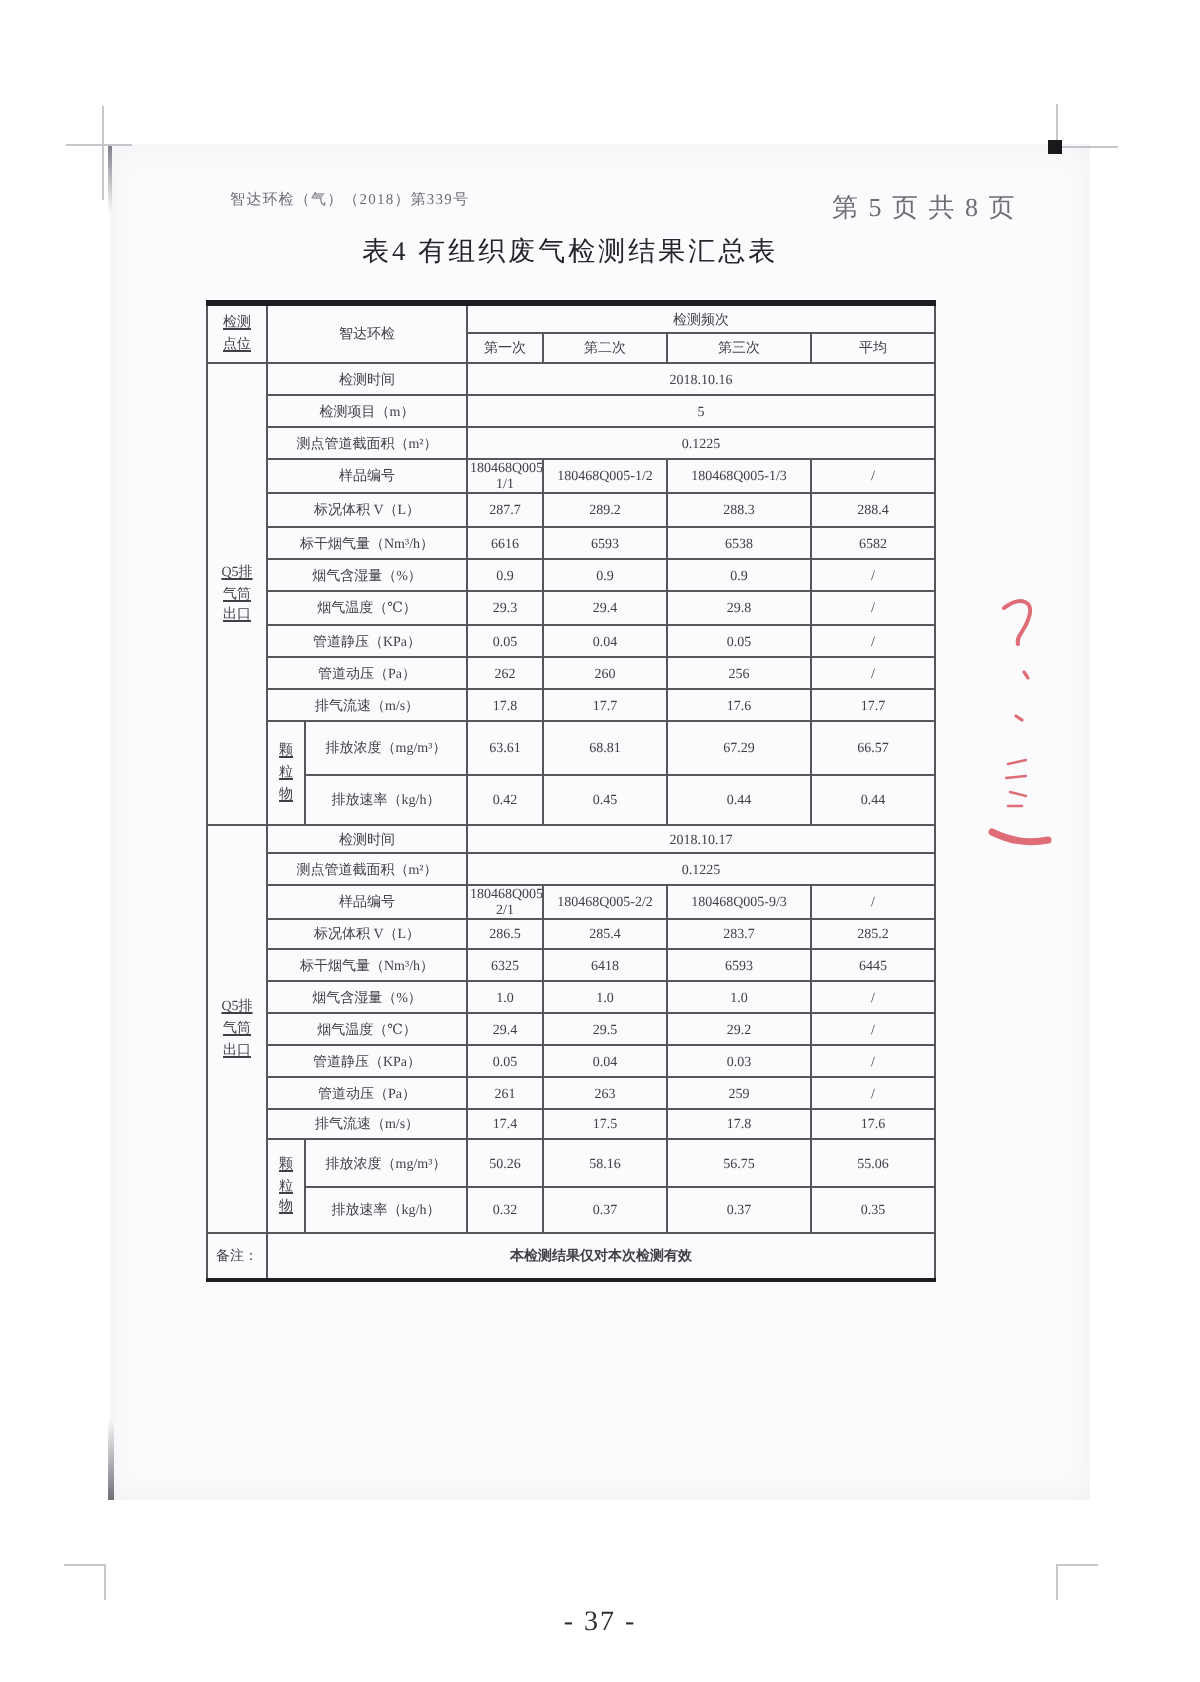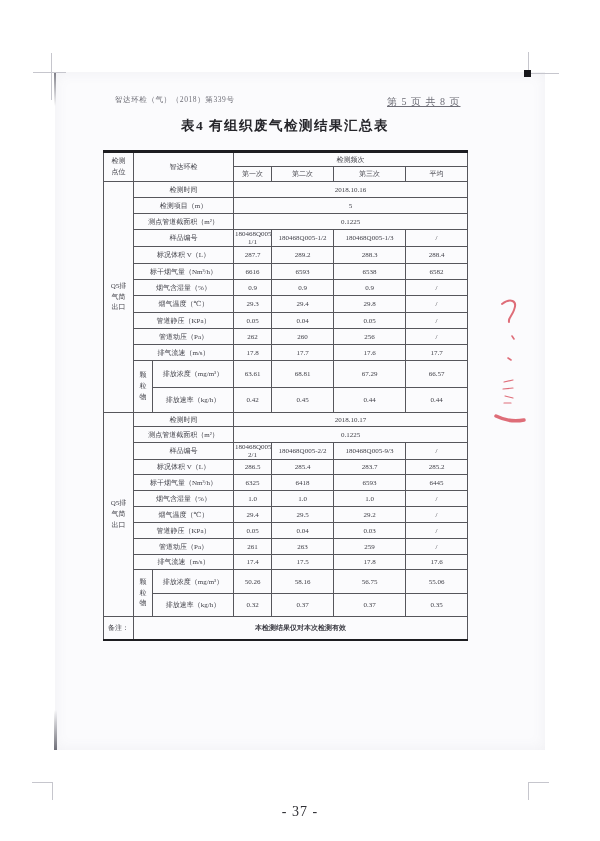--- a/index.html
+++ b/index.html
@@ -16,7 +16,7 @@
   .mark-dark{position:absolute;background:#19191c;}
   
   .doc-number{position:absolute;left:115px;top:95px;font-size:7.5px;color:#6d6d76;letter-spacing:.6px;}
-  .page-indicator{position:absolute;left:387px;top:95px;font-size:10px;color:#6d6d76;letter-spacing:1px;text-decoration:underline;}
+  .page-indicator{position:absolute;left:416px;top:95px;font-size:13px;color:#6d6d76;letter-spacing:1px;}
   .doc-title{position:absolute;left:103px;top:117px;width:364px;text-align:center;
              font-size:13.5px;font-weight:bold;color:#26262b;letter-spacing:1.5px;}
   

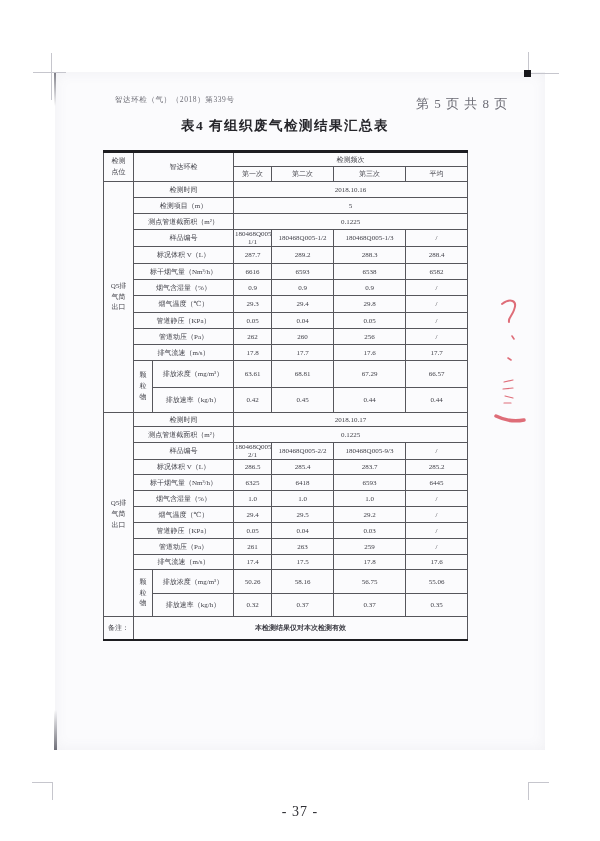--- a/index.html
+++ b/index.html
@@ -18,7 +18,7 @@
   .doc-number{position:absolute;left:115px;top:95px;font-size:7.5px;color:#6d6d76;letter-spacing:.6px;}
   .page-indicator{position:absolute;left:416px;top:95px;font-size:13px;color:#6d6d76;letter-spacing:1px;}
   .doc-title{position:absolute;left:103px;top:117px;width:364px;text-align:center;
-             font-size:13.5px;font-weight:bold;color:#26262b;letter-spacing:1.5px;}
+             font-size:13.5px;font-weight:normal;color:#26262b;letter-spacing:1.5px;}
   
   table.results{position:absolute;left:103px;top:150px;border-collapse:collapse;table-layout:fixed;
                 width:364px;border:1.5px solid #1d1d21;border-top-width:3px;border-bottom-width:2.5px;}

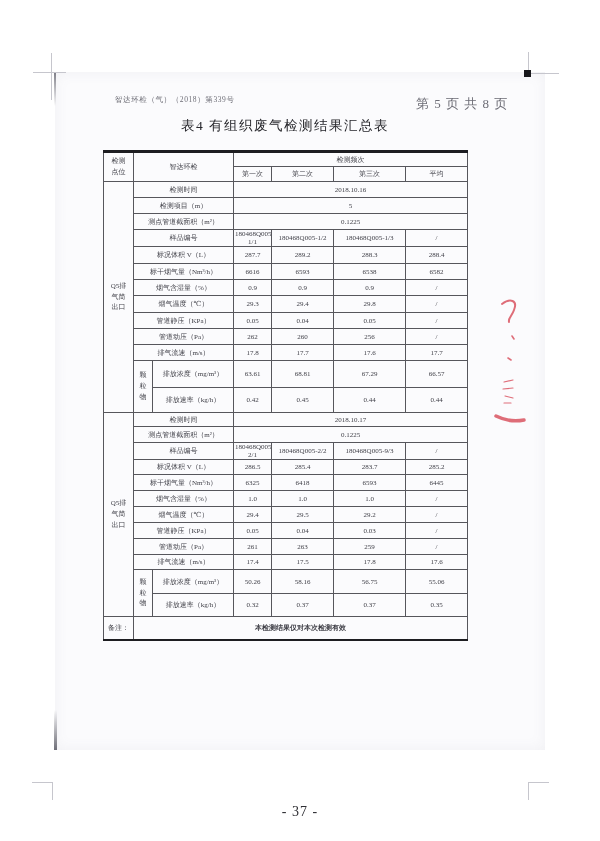--- a/index.html
+++ b/index.html
@@ -25,7 +25,7 @@
   table.results td{border:1px solid #56565c;font-size:7px;color:#3f3f47;text-align:center;
                    vertical-align:middle;padding:0 1px;overflow:hidden;}
   td.lbl,td.lbl2{color:#4a4a52;}
-  td.loc,td.corner,td.vert{white-space:pre-line;line-height:1.55;color:#44444c;}
+  td.loc,td.corner,td.vert{white-space:pre-line;line-height:1.55;color:#44444c;text-decoration:underline;}
   td.remarklbl{color:#3c3c44;margin-top:48px;}
   td.remarktxt{text-align:left;padding-left:6px;color:#45454d;font-weight:bold;}
   tr.rh15{height:15px}tr.rh16{height:16px}tr.rh17{height:17px}tr.rh14{height:14px}

